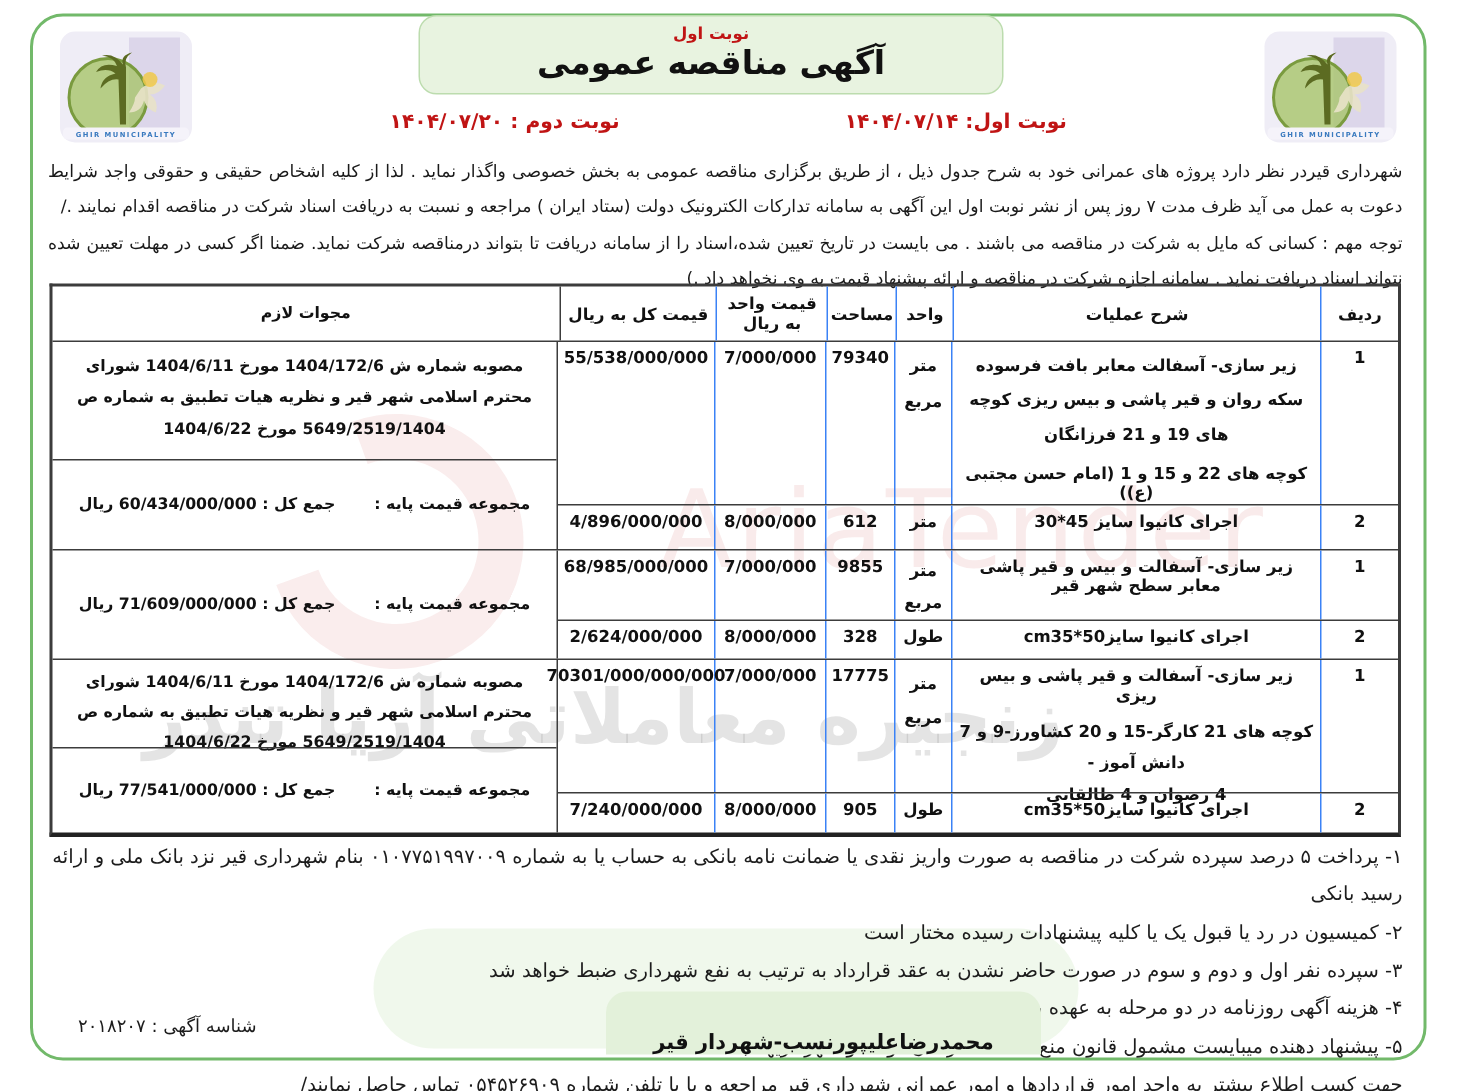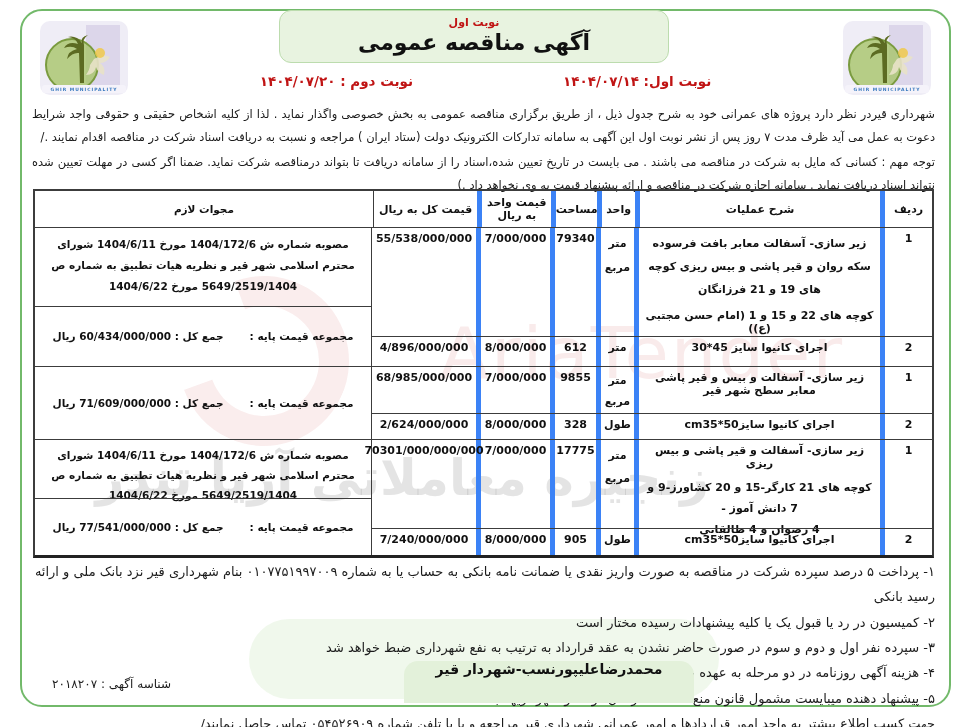--- a/index.html
+++ b/index.html
@@ -45,7 +45,7 @@
   }
   .hrow,.trow{ display:flex; }
   .hrow > div, .trow > div{
-    border-left:5px solid #3b82f6;
+    border-left:1px solid #3b82f6;
     display:flex; flex-direction:column; align-items:center;
     text-align:center; padding:4px 3px;
   }

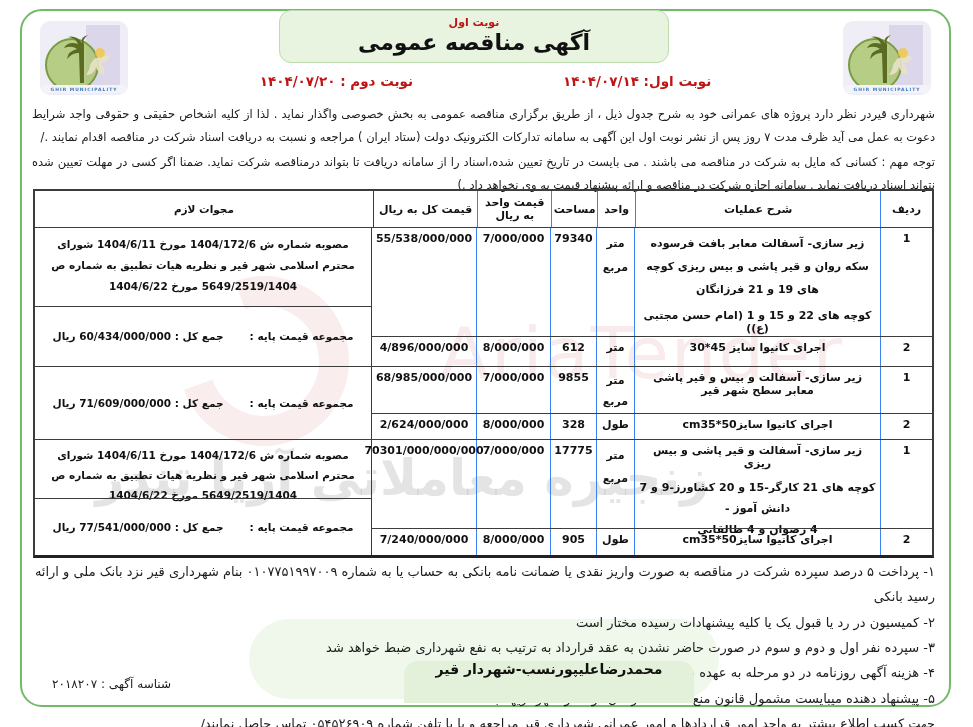--- a/index.html
+++ b/index.html
@@ -84,7 +84,7 @@
   .sig-box{
     position:absolute; bottom:2px; right:255px; width:290px; height:42px;
     background:#e3f1da; border-radius:14px 14px 0 0;
-    display:flex; align-items:flex-start; justify-content:center;
+    display:flex; align-items:flex-end; justify-content:center;
     font-size:14px; font-weight:bold; color:#111;
   }
   .ad-id{

